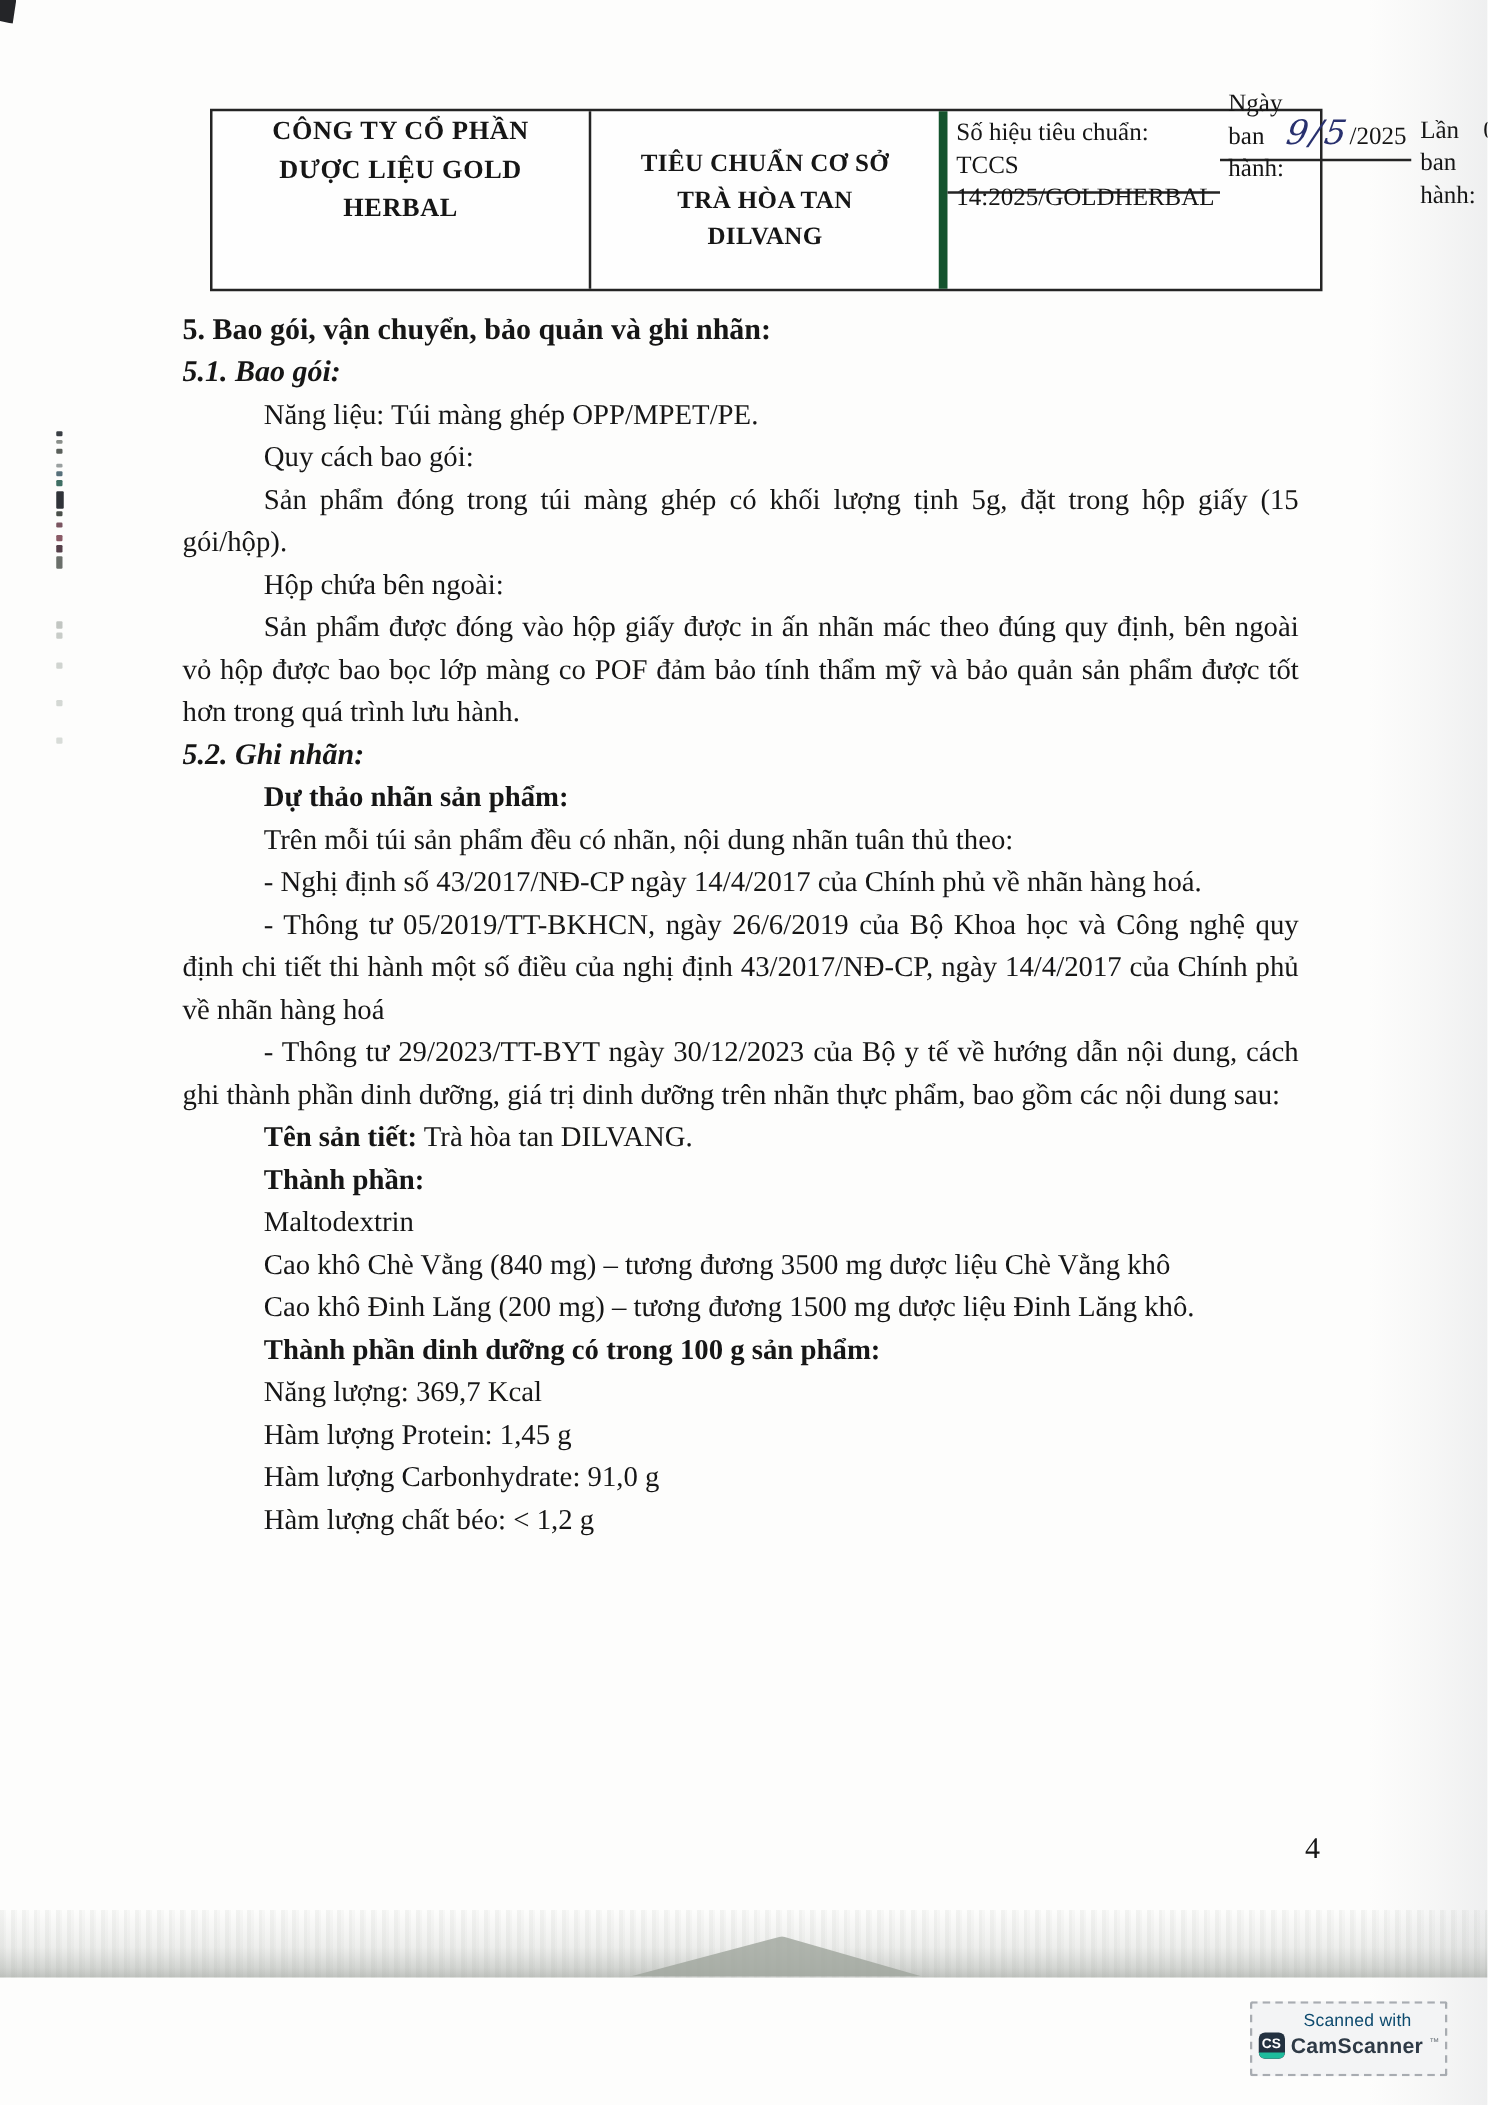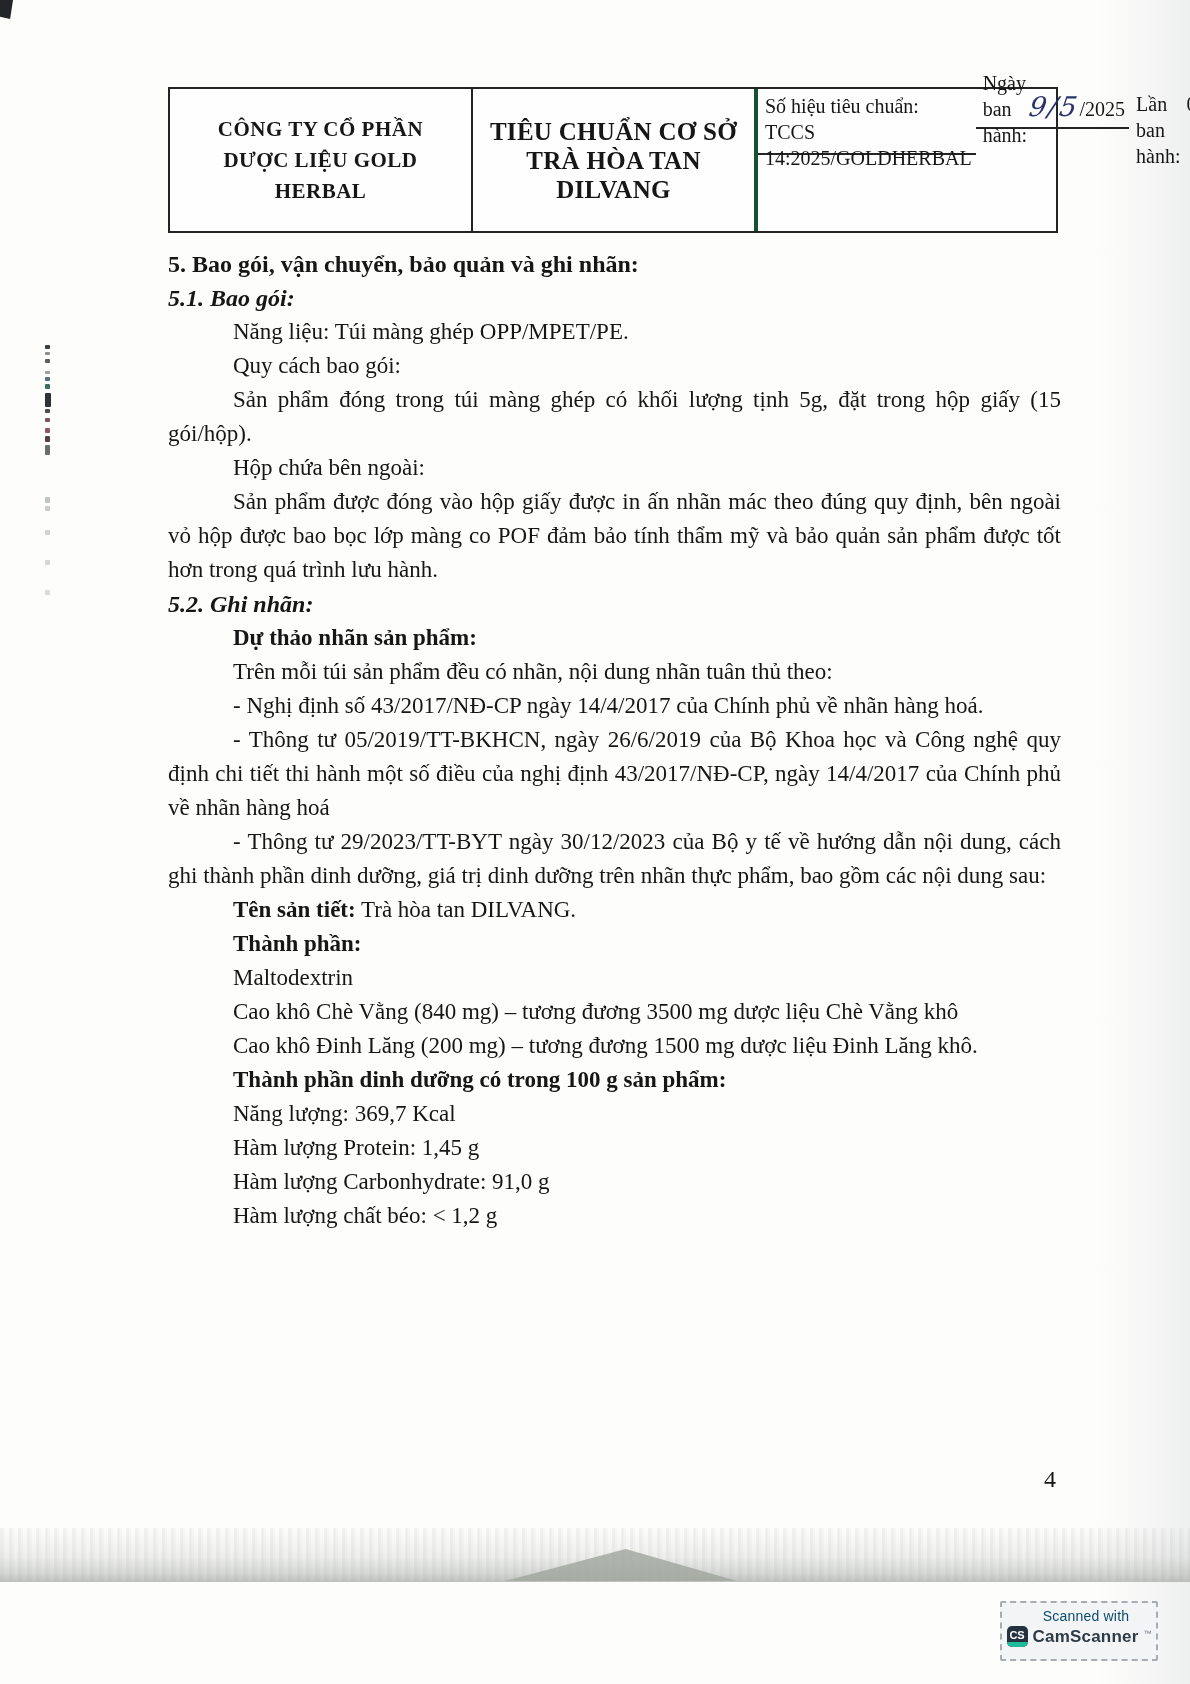--- a/index.html
+++ b/index.html
@@ -48,7 +48,7 @@
     border:2px solid #242424;display:flex;box-sizing:border-box;background:#fefefe;}
   .hdr-col{box-sizing:border-box;}
   .col-company{width:304px;border-right:2px solid #242424;display:flex;flex-direction:column;
-    justify-content:center;align-items:center;text-align:center;
+    align-items:center;text-align:center;
     font-weight:700;font-size:21px;line-height:31px;letter-spacing:.5px;}
   .col-title{width:286px;border-right:4px solid #14532d;display:flex;flex-direction:column;
     justify-content:center;align-items:center;text-align:center;

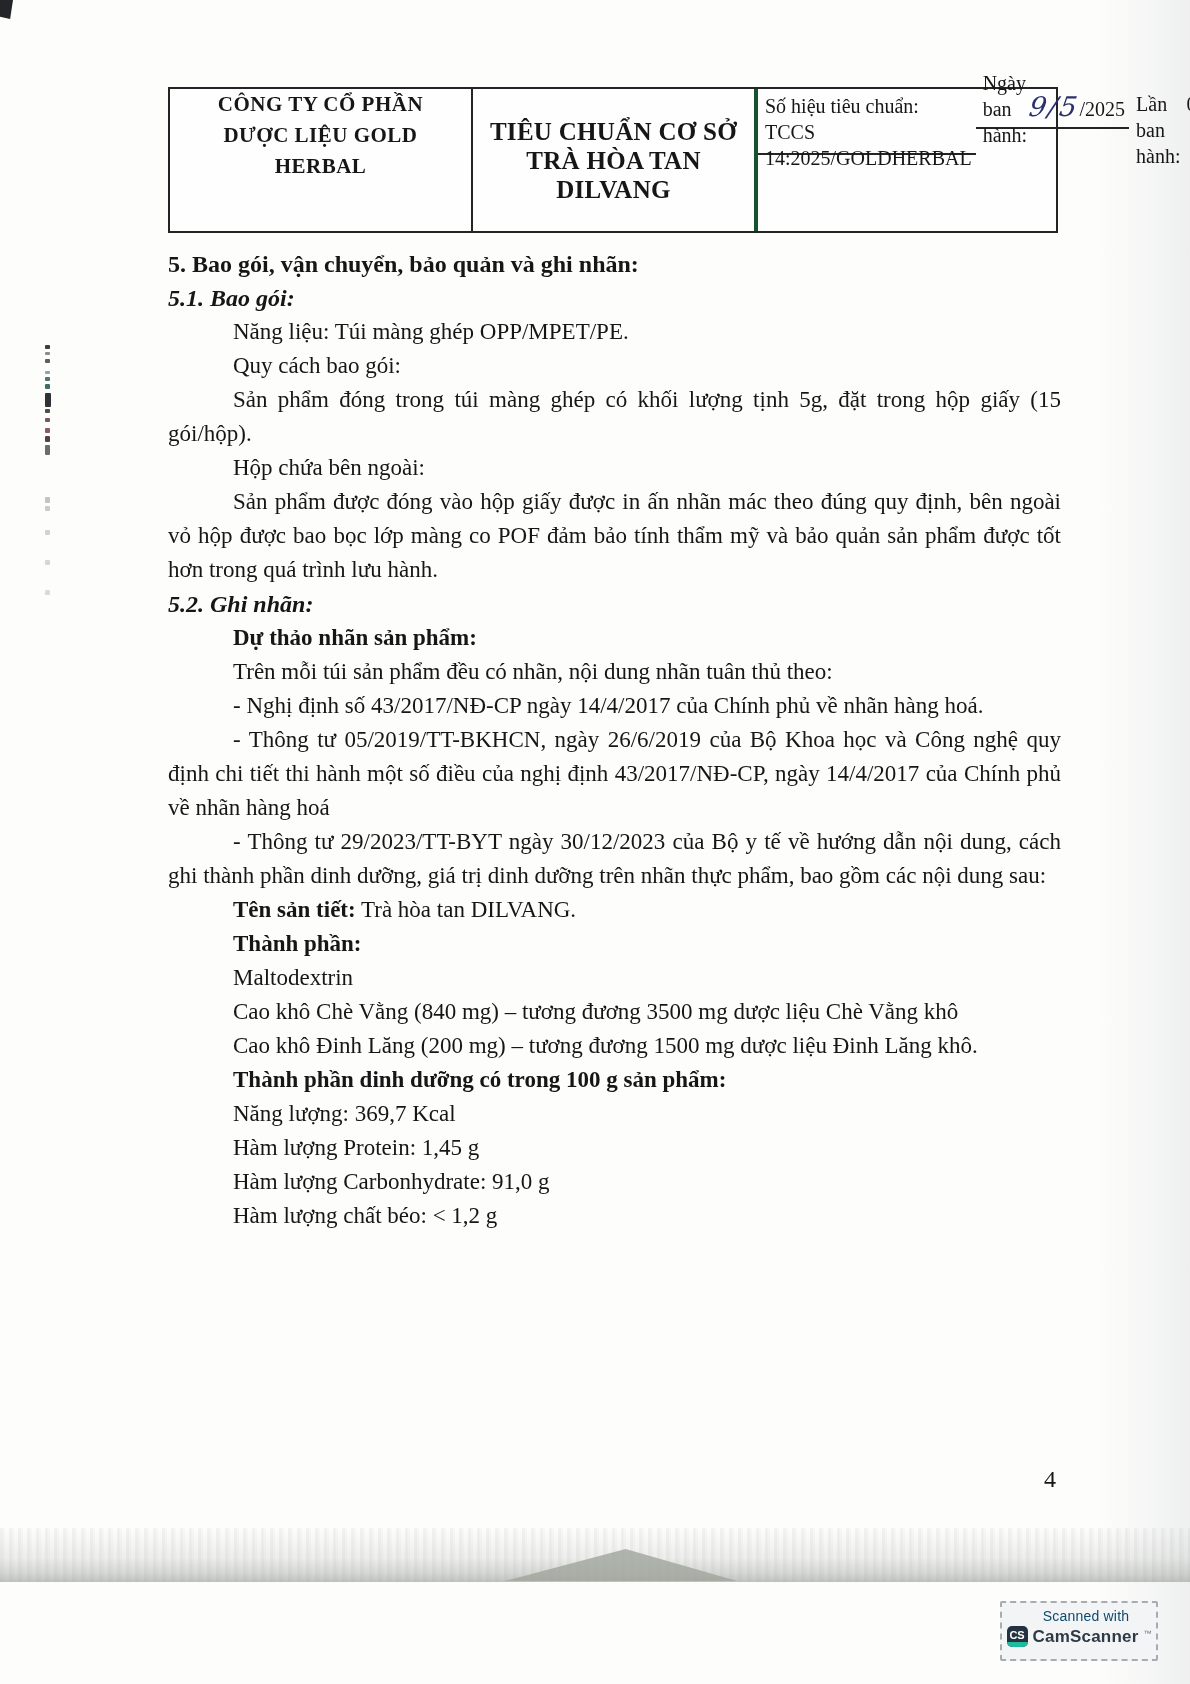--- a/index.html
+++ b/index.html
@@ -50,9 +50,9 @@
   .col-company{width:304px;border-right:2px solid #242424;display:flex;flex-direction:column;
     align-items:center;text-align:center;
     font-weight:700;font-size:21px;line-height:31px;letter-spacing:.5px;}
-  .col-title{width:286px;border-right:4px solid #14532d;display:flex;flex-direction:column;
+  .col-title{width:286px;border-right:7px solid #14532d;display:flex;flex-direction:column;
     justify-content:center;align-items:center;text-align:center;
-    font-weight:700;font-size:25px;line-height:29px;letter-spacing:.3px;}
+    font-weight:700;font-size:20px;line-height:29px;letter-spacing:.3px;}
   .col-meta{width:298px;display:flex;flex-direction:row;font-size:20px;}
   .meta-row{box-sizing:border-box;padding:2px 4px 0 7px;line-height:26px;}
   .meta-r1{height:66px;border-bottom:2px solid #242424;padding-top:4px;}

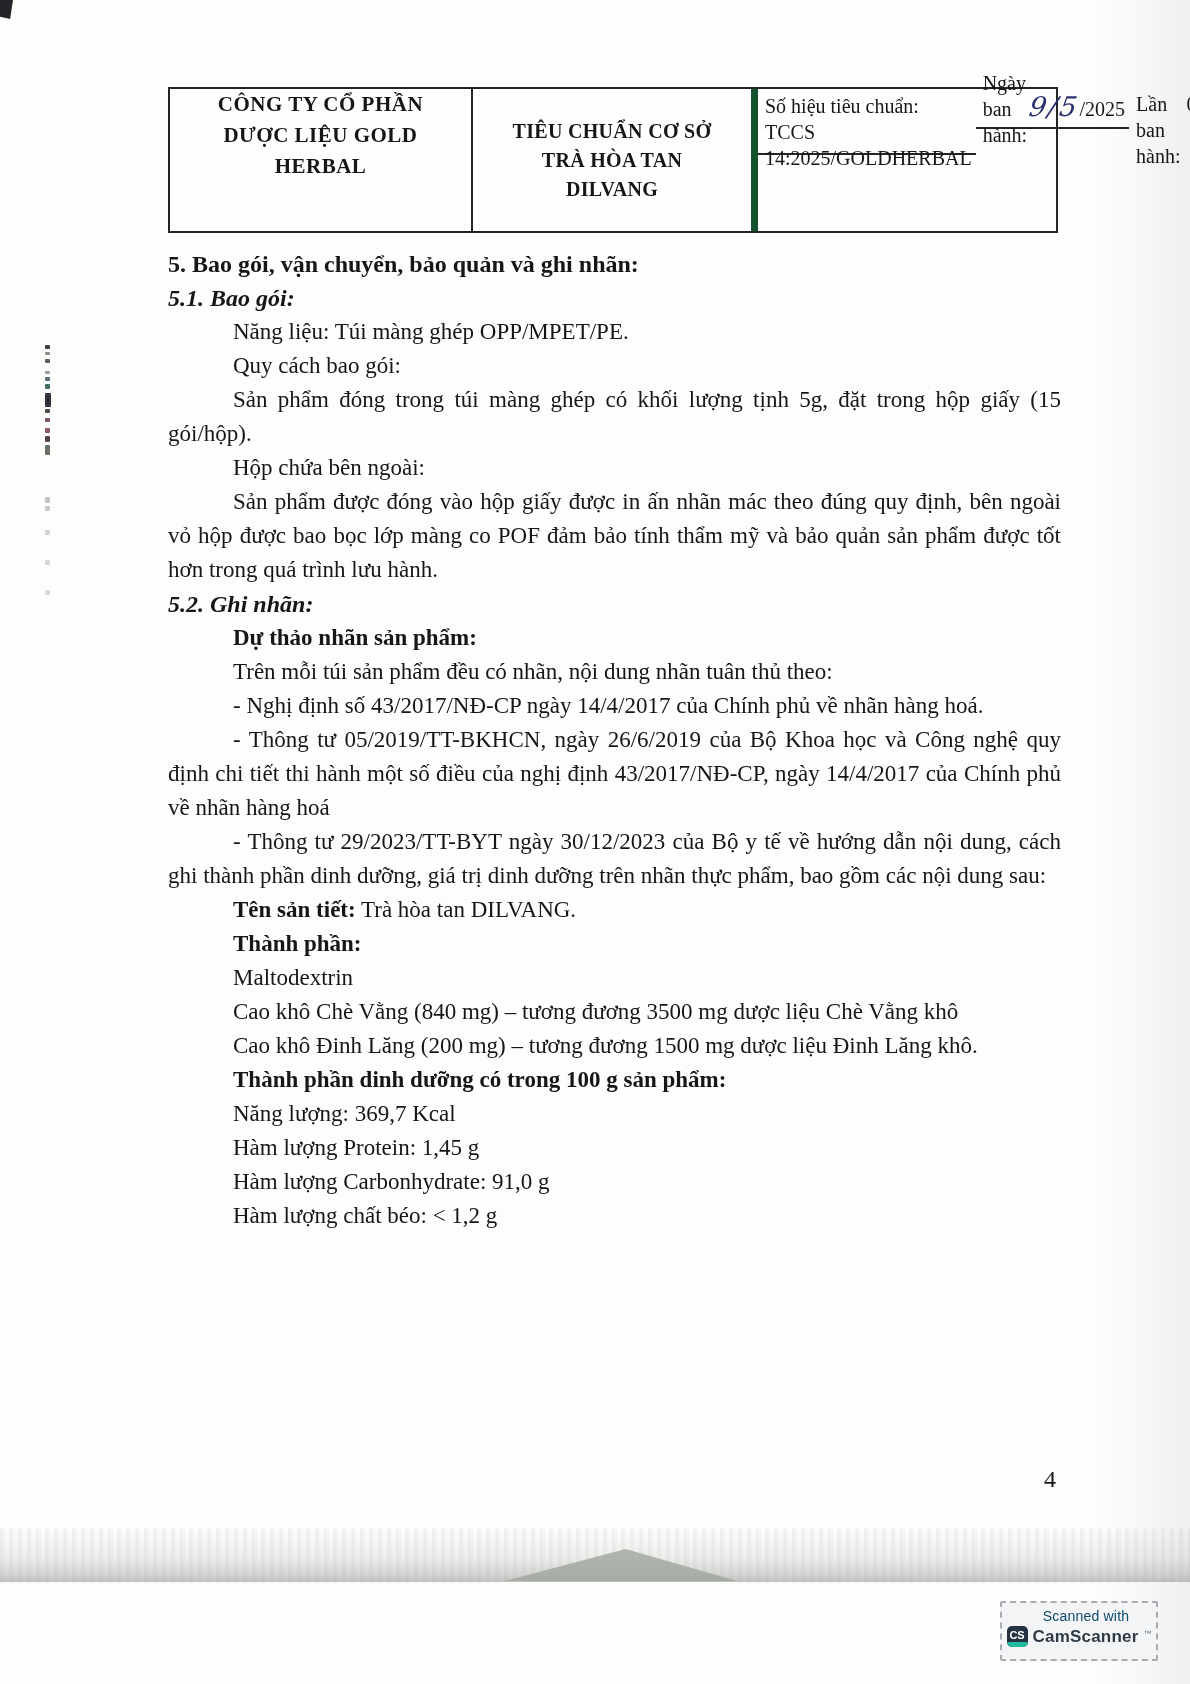--- a/index.html
+++ b/index.html
@@ -63,7 +63,7 @@
     margin:0 1px 0 2px;line-height:20px;}
 
   
-  .doc{position:absolute;left:168px;top:247px;width:893px;font-size:23px;line-height:34px;}
+  .doc{position:absolute;left:146px;top:247px;width:893px;font-size:23px;line-height:34px;}
   .doc p{margin:0;}
   .h1{font-weight:700;font-size:24px;}
   .sub{font-weight:700;font-style:italic;font-size:24px;}

